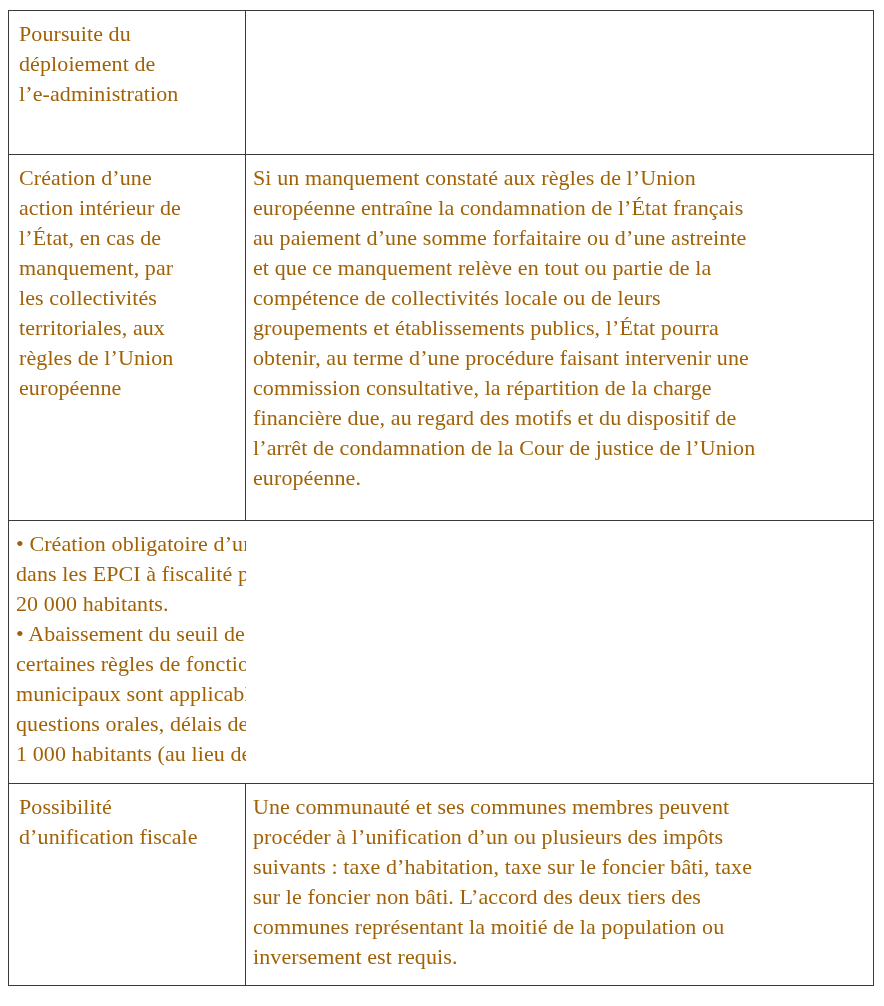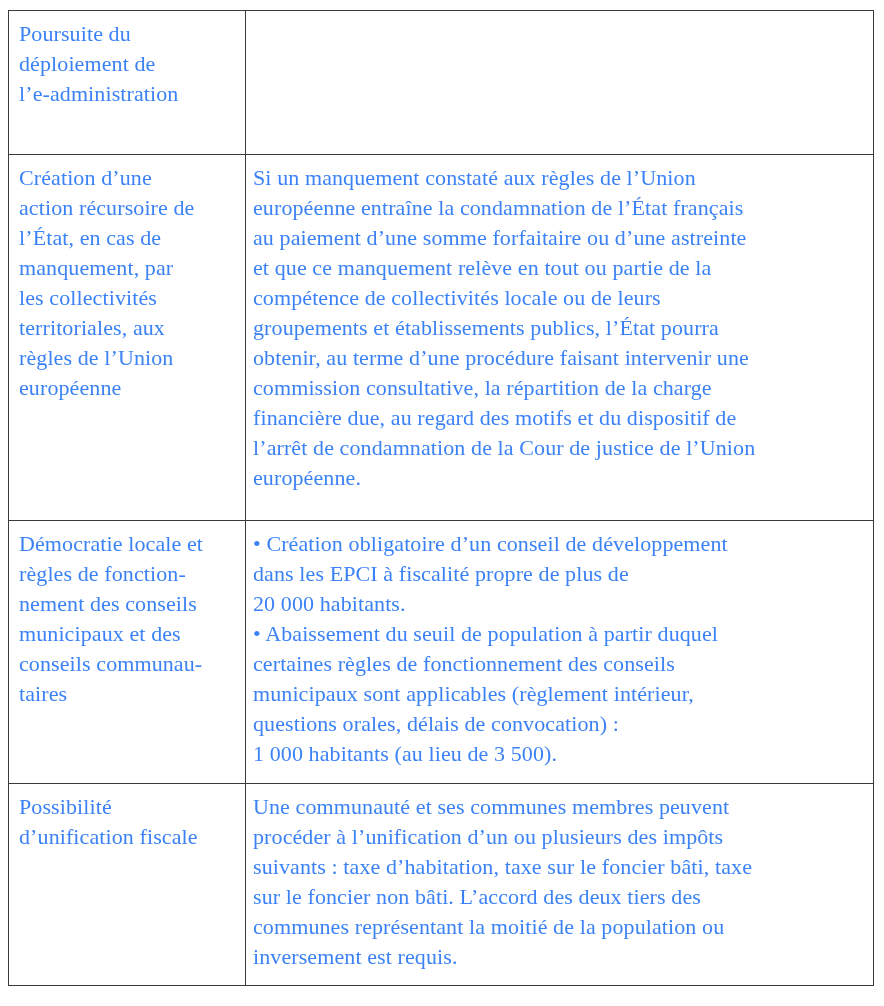--- a/index.html
+++ b/index.html
@@ -19,7 +19,7 @@
     width: 866px;
     box-sizing: border-box;
     border: 1.5px solid #3a3a3a;
-    color: #3b82f6;
+    color: #a16207;
   }
   .doc-row {
     display: grid;

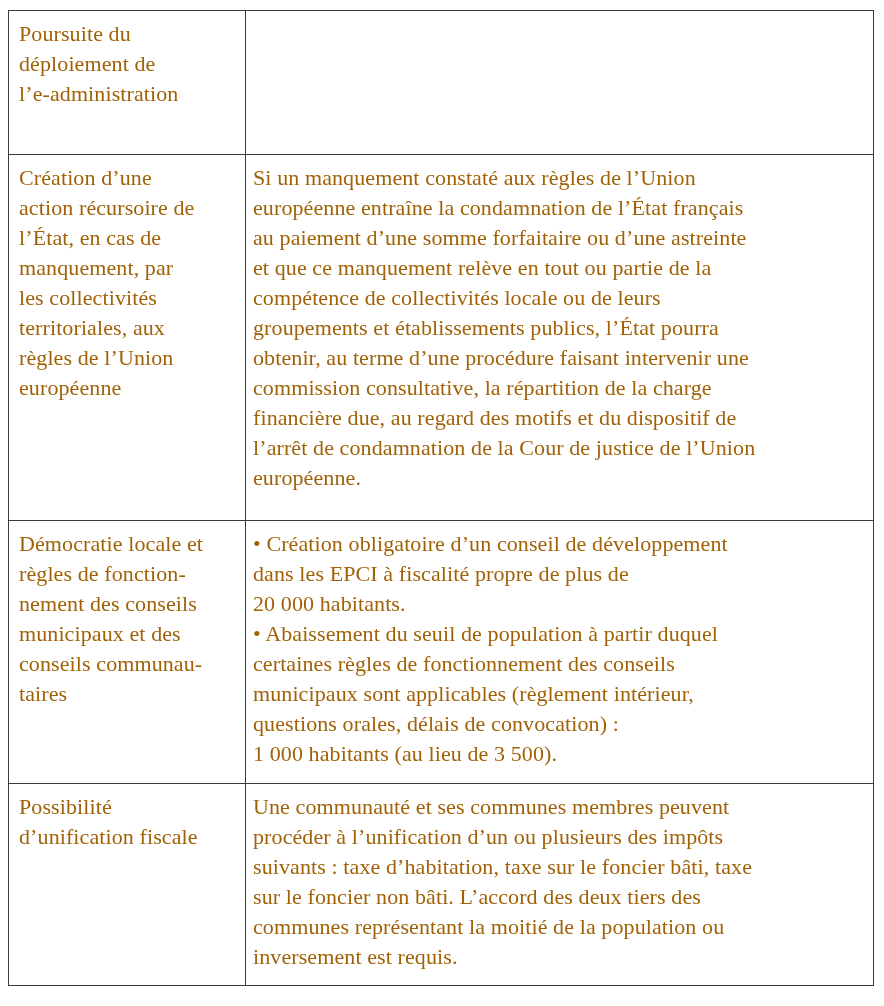--- a/index.html
+++ b/index.html
@@ -63,7 +63,7 @@
 
     <div class="doc-row r2">
       <div class="cell title">Création d’une
-action récursoire de
+action intérieur de
 l’État, en cas de
 manquement, par
 les collectivités

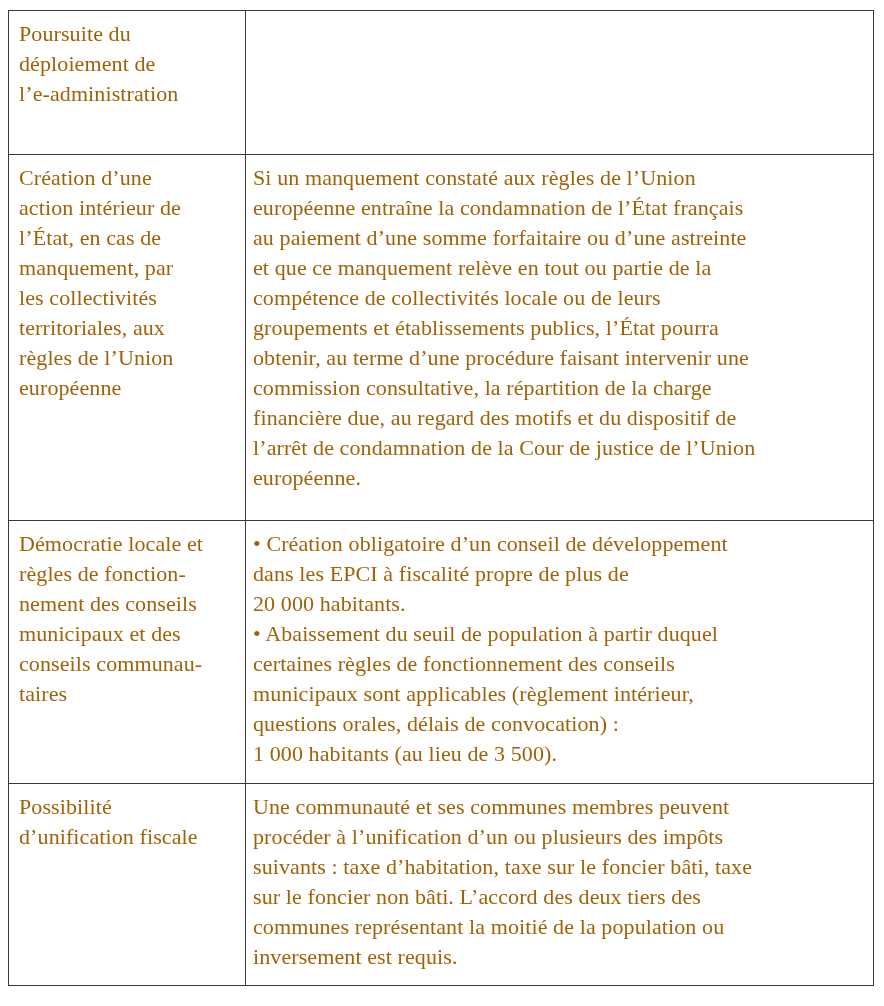--- a/index.html
+++ b/index.html
@@ -84,12 +84,6 @@
     </div>
 
     <div class="doc-row r3">
-      <div class="cell title">Démocratie locale et
-règles de fonction-
-nement des conseils
-municipaux et des
-conseils communau-
-taires</div>
       <div class="cell desc">• Création obligatoire d’un conseil de développement
 dans les EPCI à fiscalité propre de plus de
 20 000 habitants.

